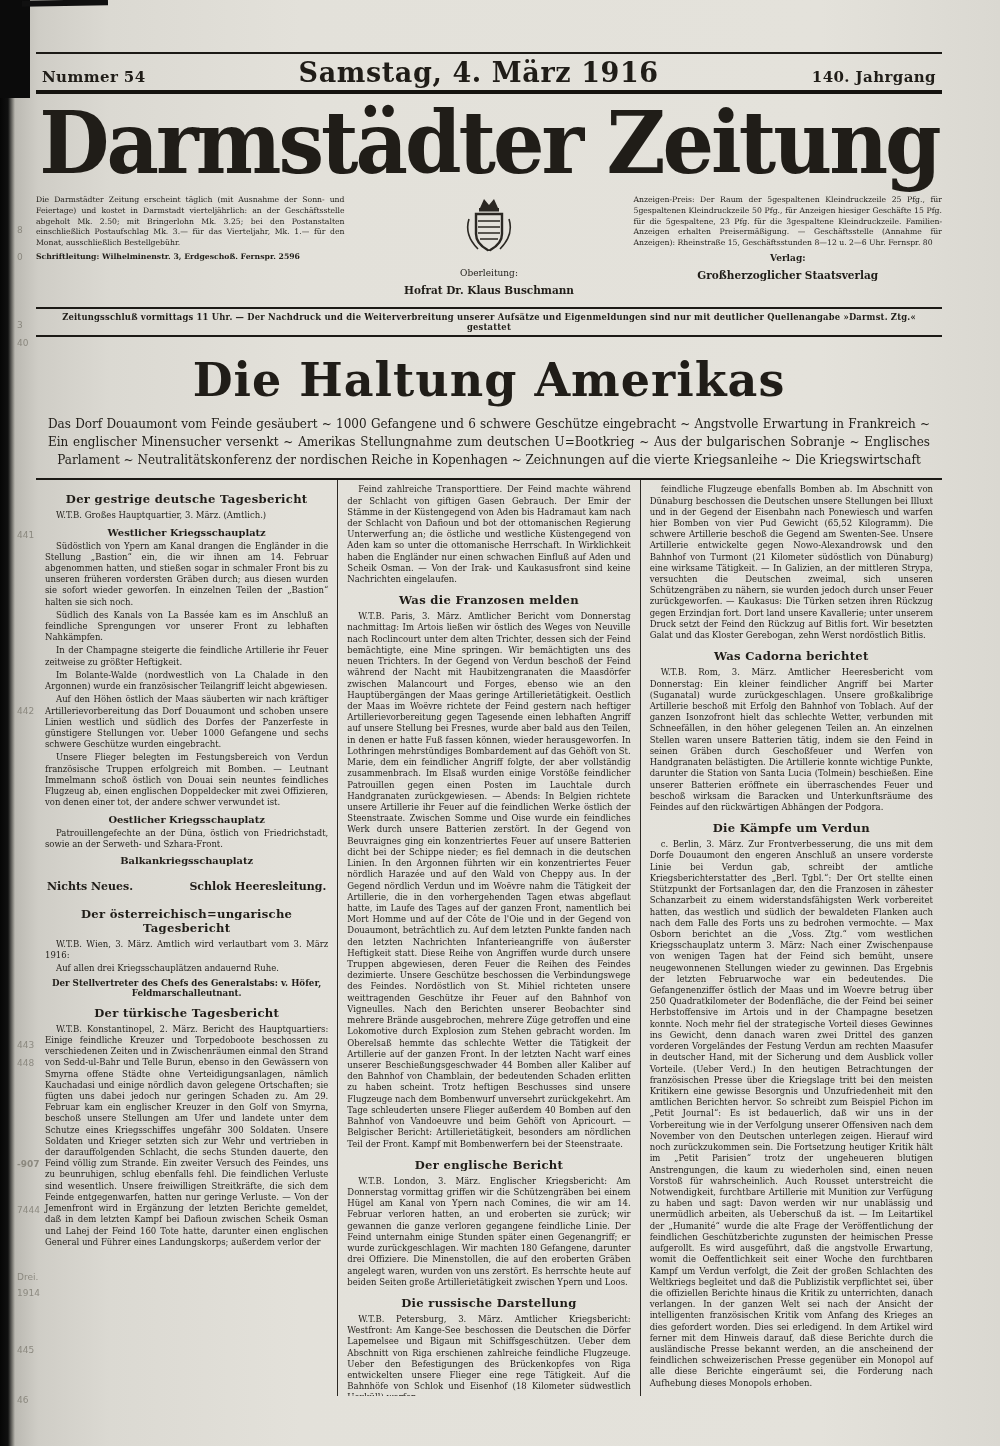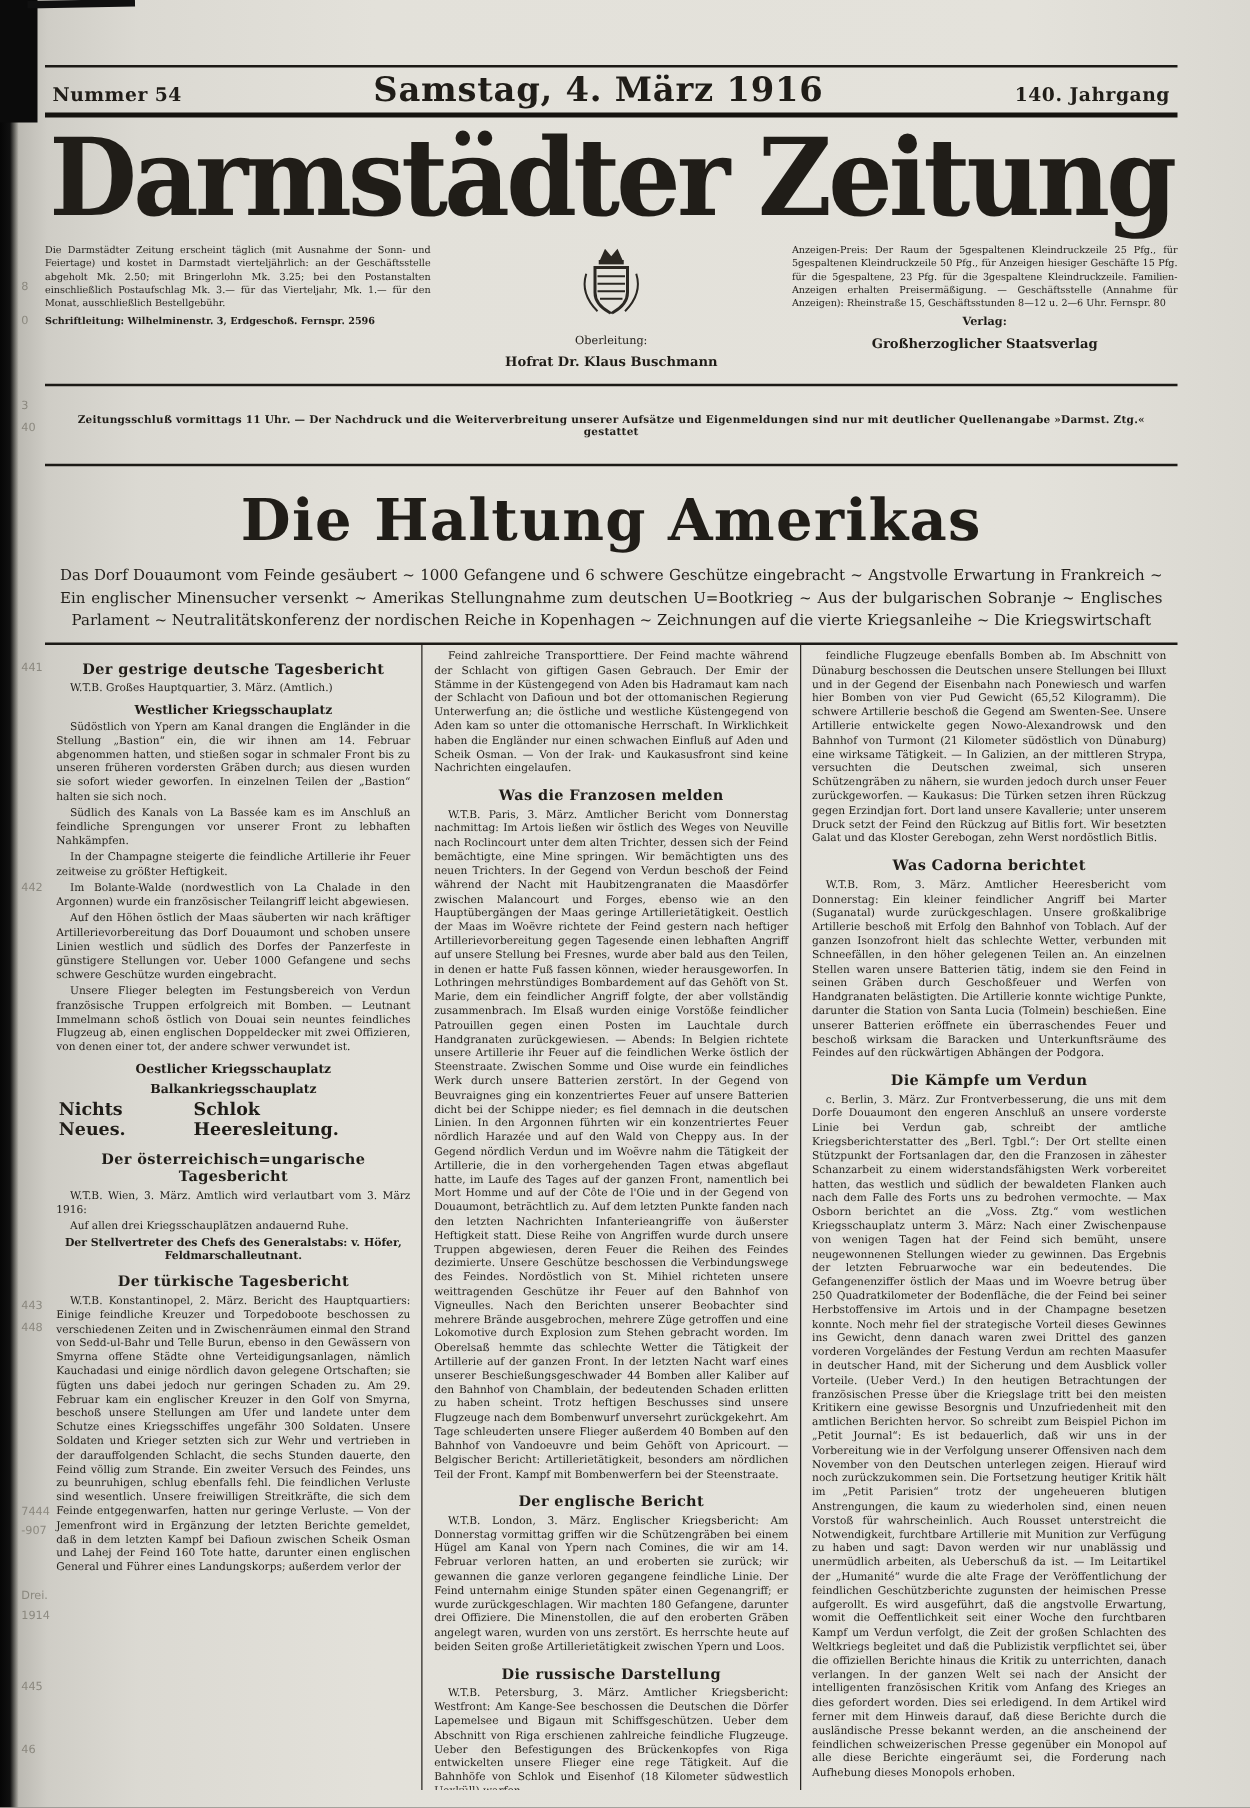--- a/index.html
+++ b/index.html
@@ -29,7 +29,7 @@
   .verlag-label{font-weight:bold;font-size:9px;text-align:center;margin-top:4px;}
   .verlag-name{font-weight:bold;font-size:10.5px;text-align:center;}
   .notice{margin-top:7px;border-top:2px solid #1c1a16;border-bottom:2px solid #1c1a16;
-    padding:21px 4px;font-size:8.4px;font-weight:bold;text-align:center;letter-spacing:.2px;}
+    padding:3px 4px;font-size:8.4px;font-weight:bold;text-align:center;letter-spacing:.2px;}
   .headline{margin:16px 0 8px;text-align:center;font-size:46px;font-weight:bold;letter-spacing:1px;}
   .subheadline{margin:2px 12px 9px;font-size:12px;font-weight:normal;line-height:1.5;
     text-align:justify;text-align-last:center;}

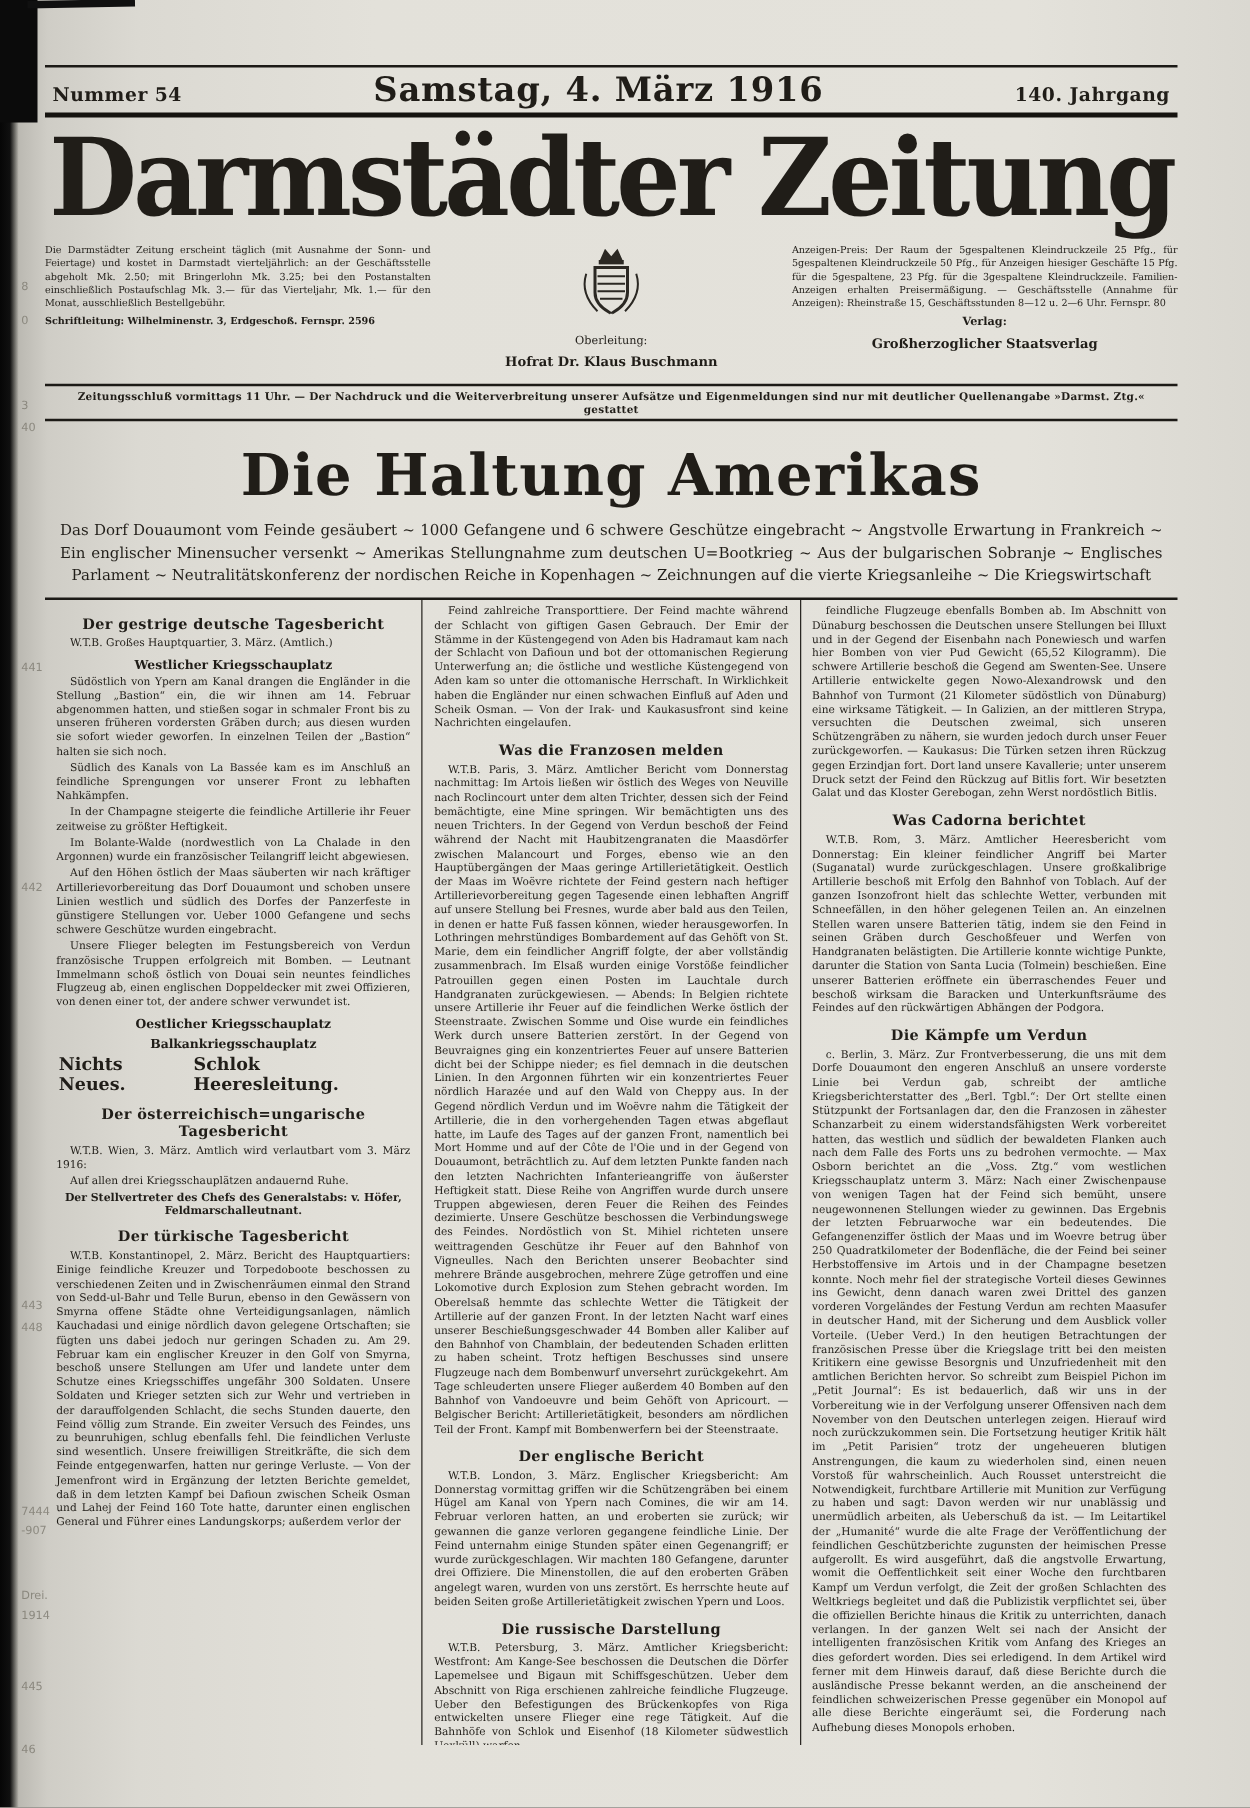--- a/index.html
+++ b/index.html
@@ -108,6 +108,7 @@
           <p class="col-para">Auf den Höhen östlich der Maas säuberten wir nach kräftiger Artillerievorbereitung das Dorf Douaumont und schoben unsere Linien westlich und südlich des Dorfes der Panzerfeste in günstigere Stellungen vor. Ueber 1000 Gefangene und sechs schwere Geschütze wurden eingebracht.</p>
           <p class="col-para">Unsere Flieger belegten im Festungsbereich von Verdun französische Truppen erfolgreich mit Bomben. — Leutnant Immelmann schoß östlich von Douai sein neuntes feindliches Flugzeug ab, einen englischen Doppeldecker mit zwei Offizieren, von denen einer tot, der andere schwer verwundet ist.</p>
           <div class="col-subheading">Oestlicher Kriegsschauplatz</div>
+          <p class="col-para">Patrouillengefechte an der Düna, östlich von Friedrichstadt, sowie an der Serweth- und Szhara-Front.</p>
           <div class="col-subheading">Balkankriegsschauplatz</div>
           <div class="col-split">
             <span>Nichts Neues.</span>

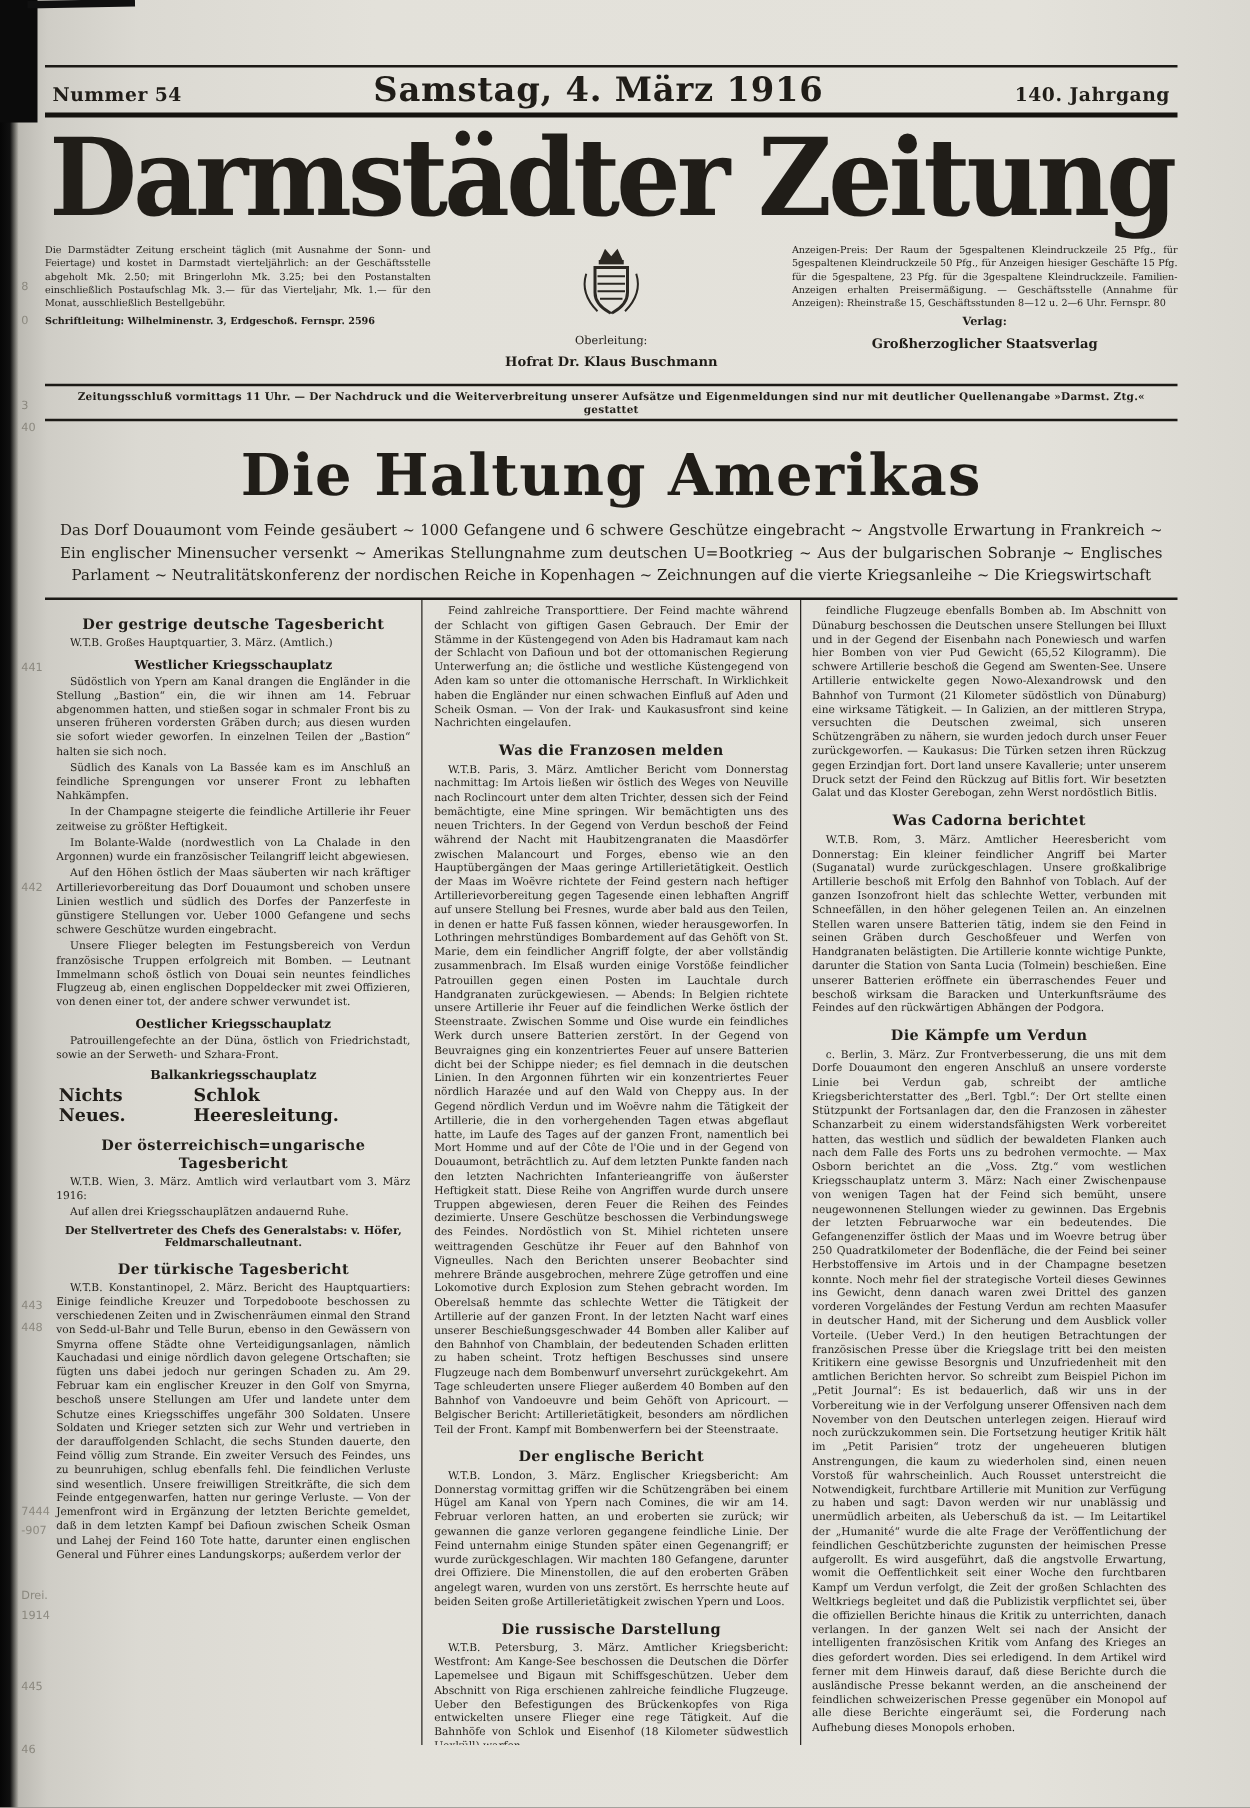--- a/index.html
+++ b/index.html
@@ -40,7 +40,7 @@
   .col-subheading{font-size:9.9px;font-weight:bold;text-align:center;margin:5px 0 3px;}
   .col-para{font-size:8.5px;line-height:1.32;text-align:justify;text-indent:11px;margin:0 0 2px;}
   .col-center{font-size:8.7px;font-weight:bold;text-align:center;margin:3px 0;}
-  .col-split{display:flex;justify-content:space-between;font-size:14px;font-weight:bold;margin:3px 2px;}
+  .col-split{display:flex;justify-content:space-between;font-size:11px;font-weight:bold;margin:14px 2px;}
   .artifact{position:absolute;left:17px;color:#7d7a70;font-size:9px;font-family:"DejaVu Sans",sans-serif;opacity:.8;}
   .arms{display:block;margin:0 auto;}
 </style>

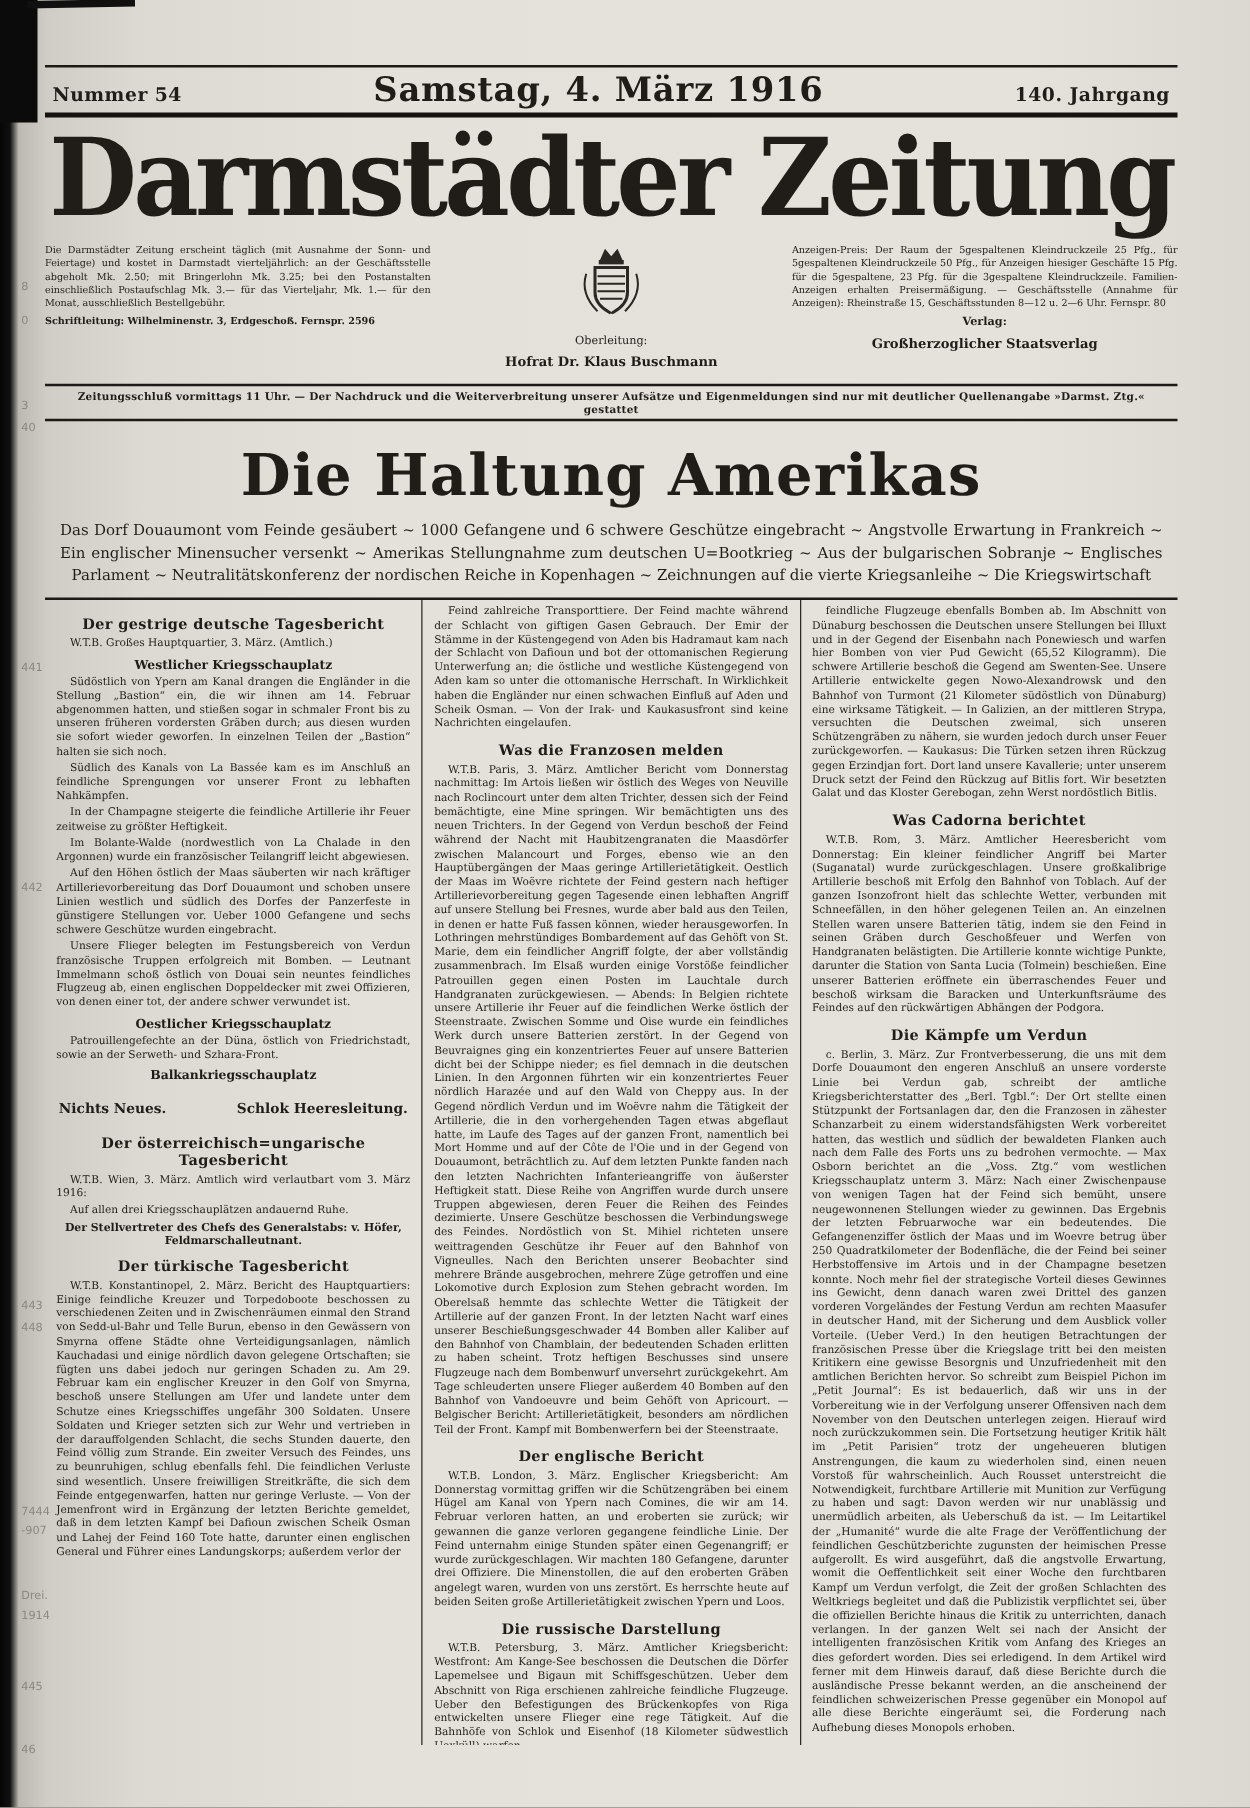--- a/index.html
+++ b/index.html
@@ -148,7 +148,7 @@
     <div class="artifact" style="top: 706px;">442</div>
     <div class="artifact" style="top: 1040px;">443</div>
     <div class="artifact" style="top: 1058px;">448</div>
-    <div class="artifact" style="top: 1220px;">-907</div>
+    <div class="artifact" style="top: 1159px; font-weight: bold;">-907</div>
     <div class="artifact" style="top: 1205px;">7444</div>
     <div class="artifact" style="top: 1272px;">Drei.</div>
     <div class="artifact" style="top: 1288px;">1914</div>

